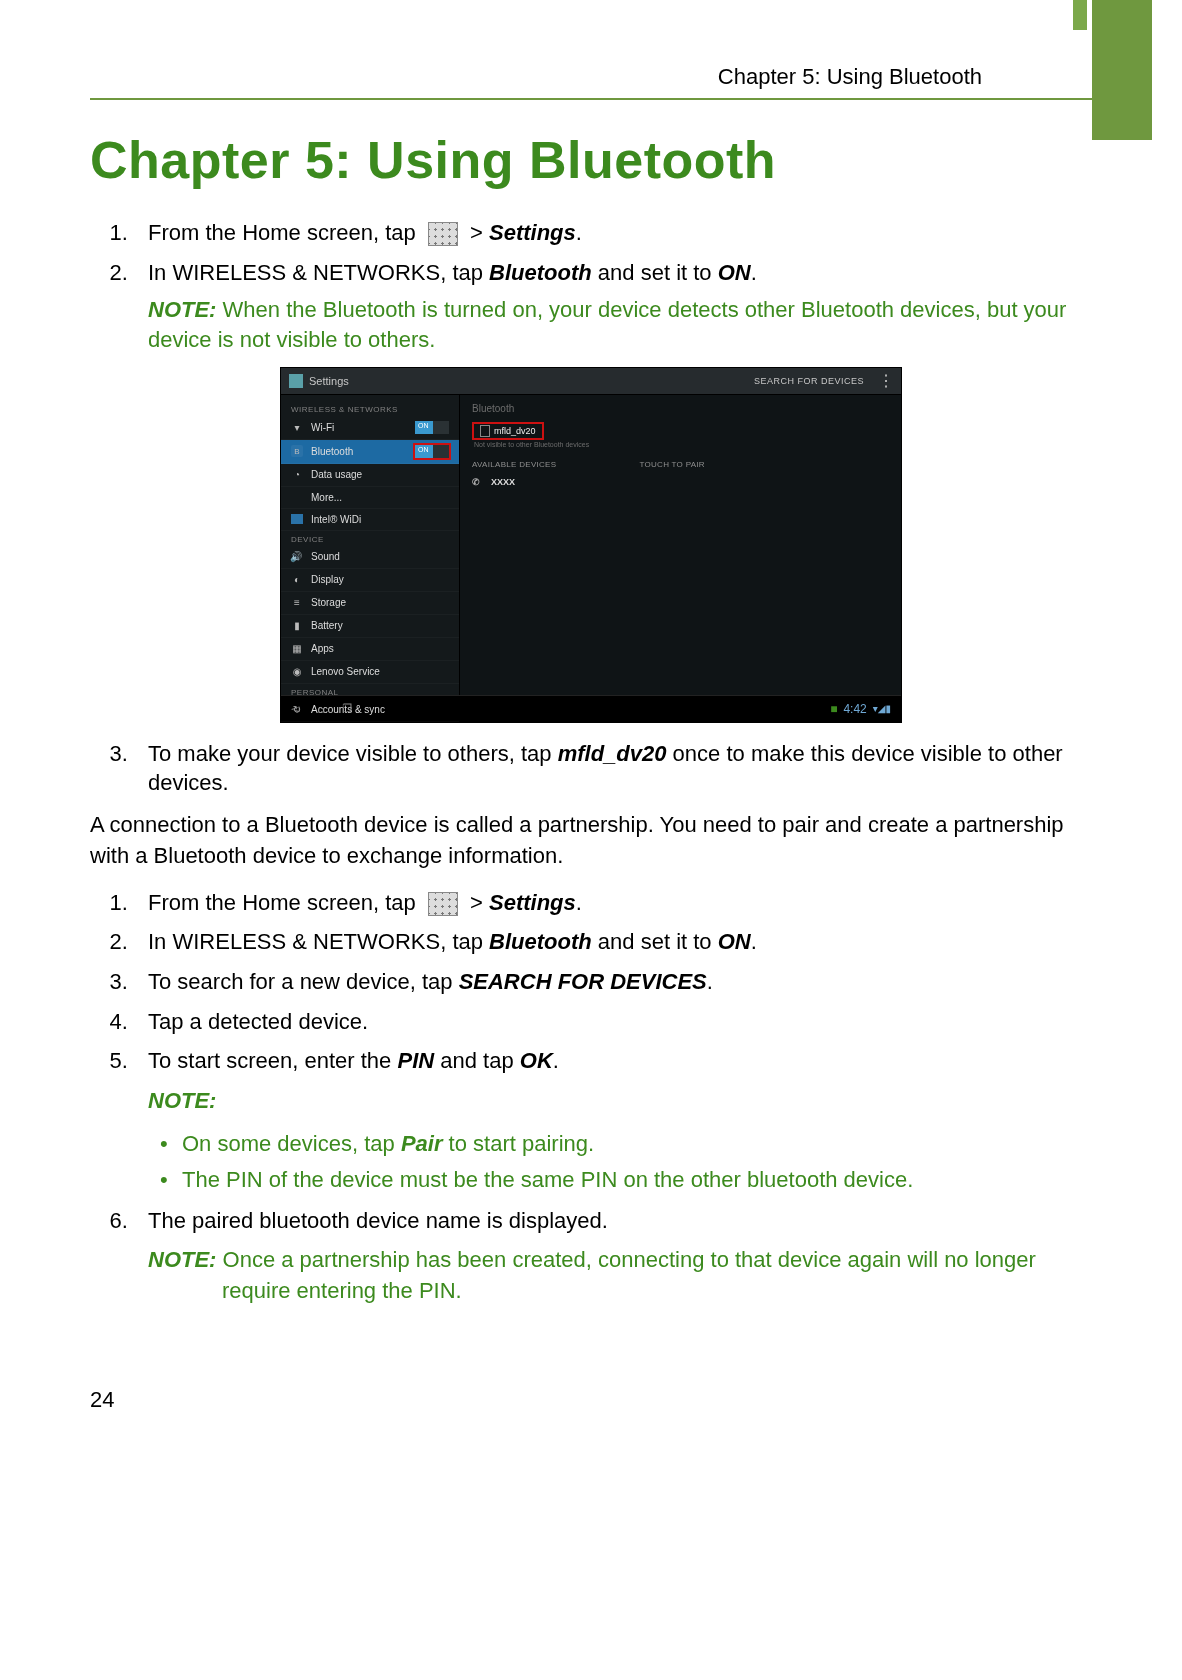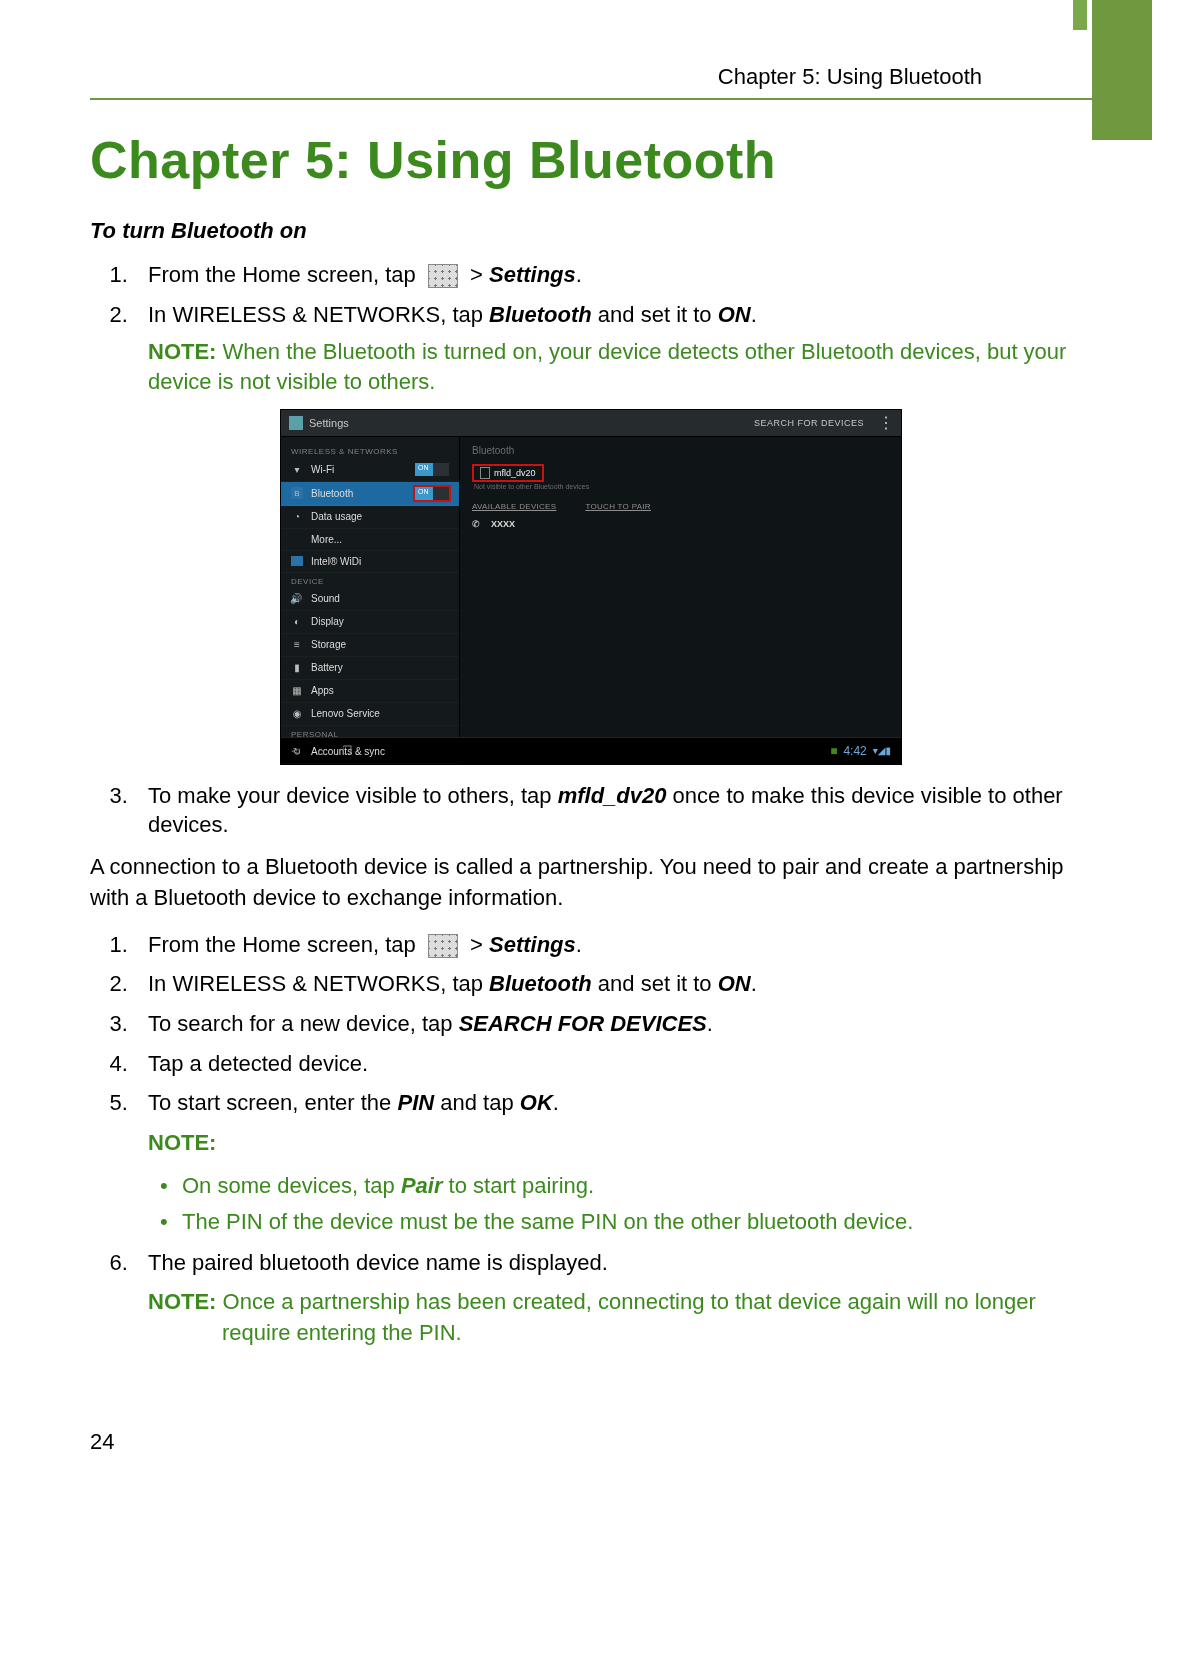--- a/index.html
+++ b/index.html
@@ -318,7 +318,6 @@
 
   <h1 class="chapter-title">Chapter  5: Using Bluetooth</h1>
 
-  <div class="section-heading">To turn Bluetooth on</div>
 
   <ol class="steps">
     <li>

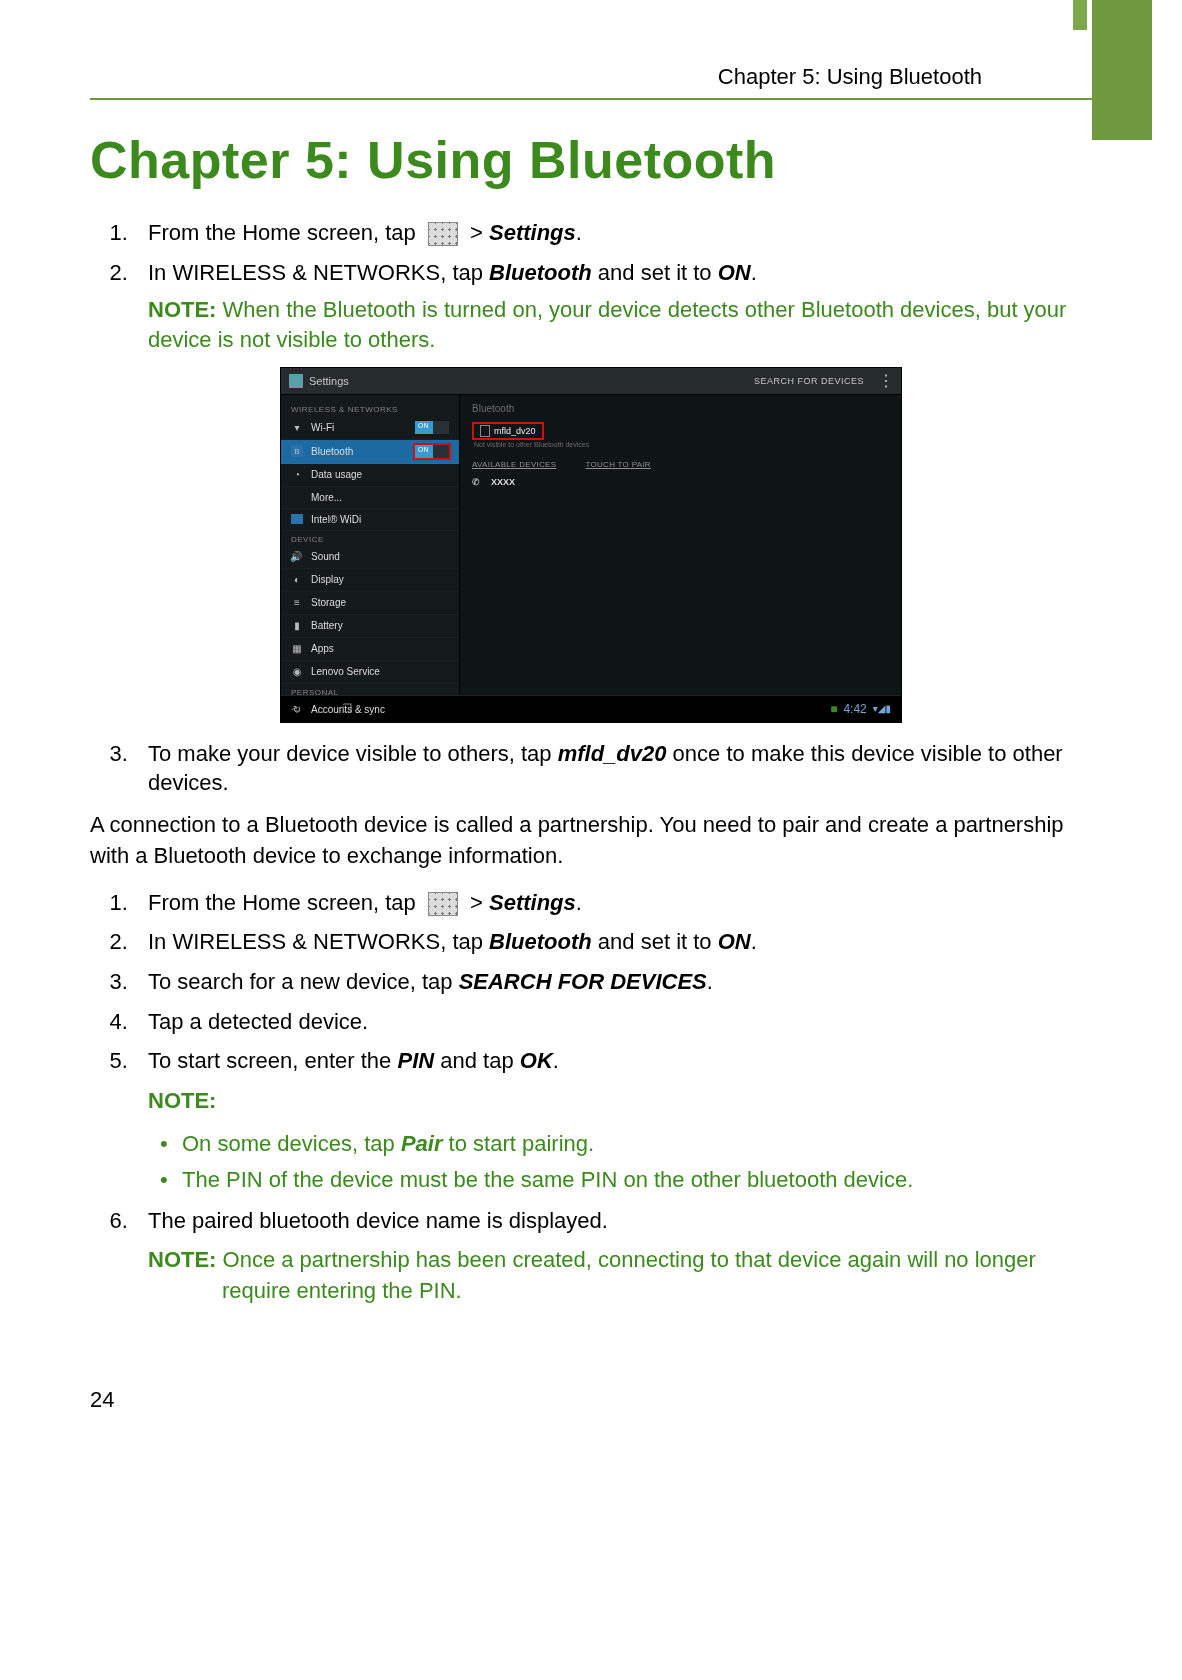--- a/index.html
+++ b/index.html
@@ -73,6 +73,7 @@
   .note-label {
     color: #3c8a1e;
     font-weight: bold;
+    font-style: italic;
   }
   .note-text {
     color: #3c8a1e;

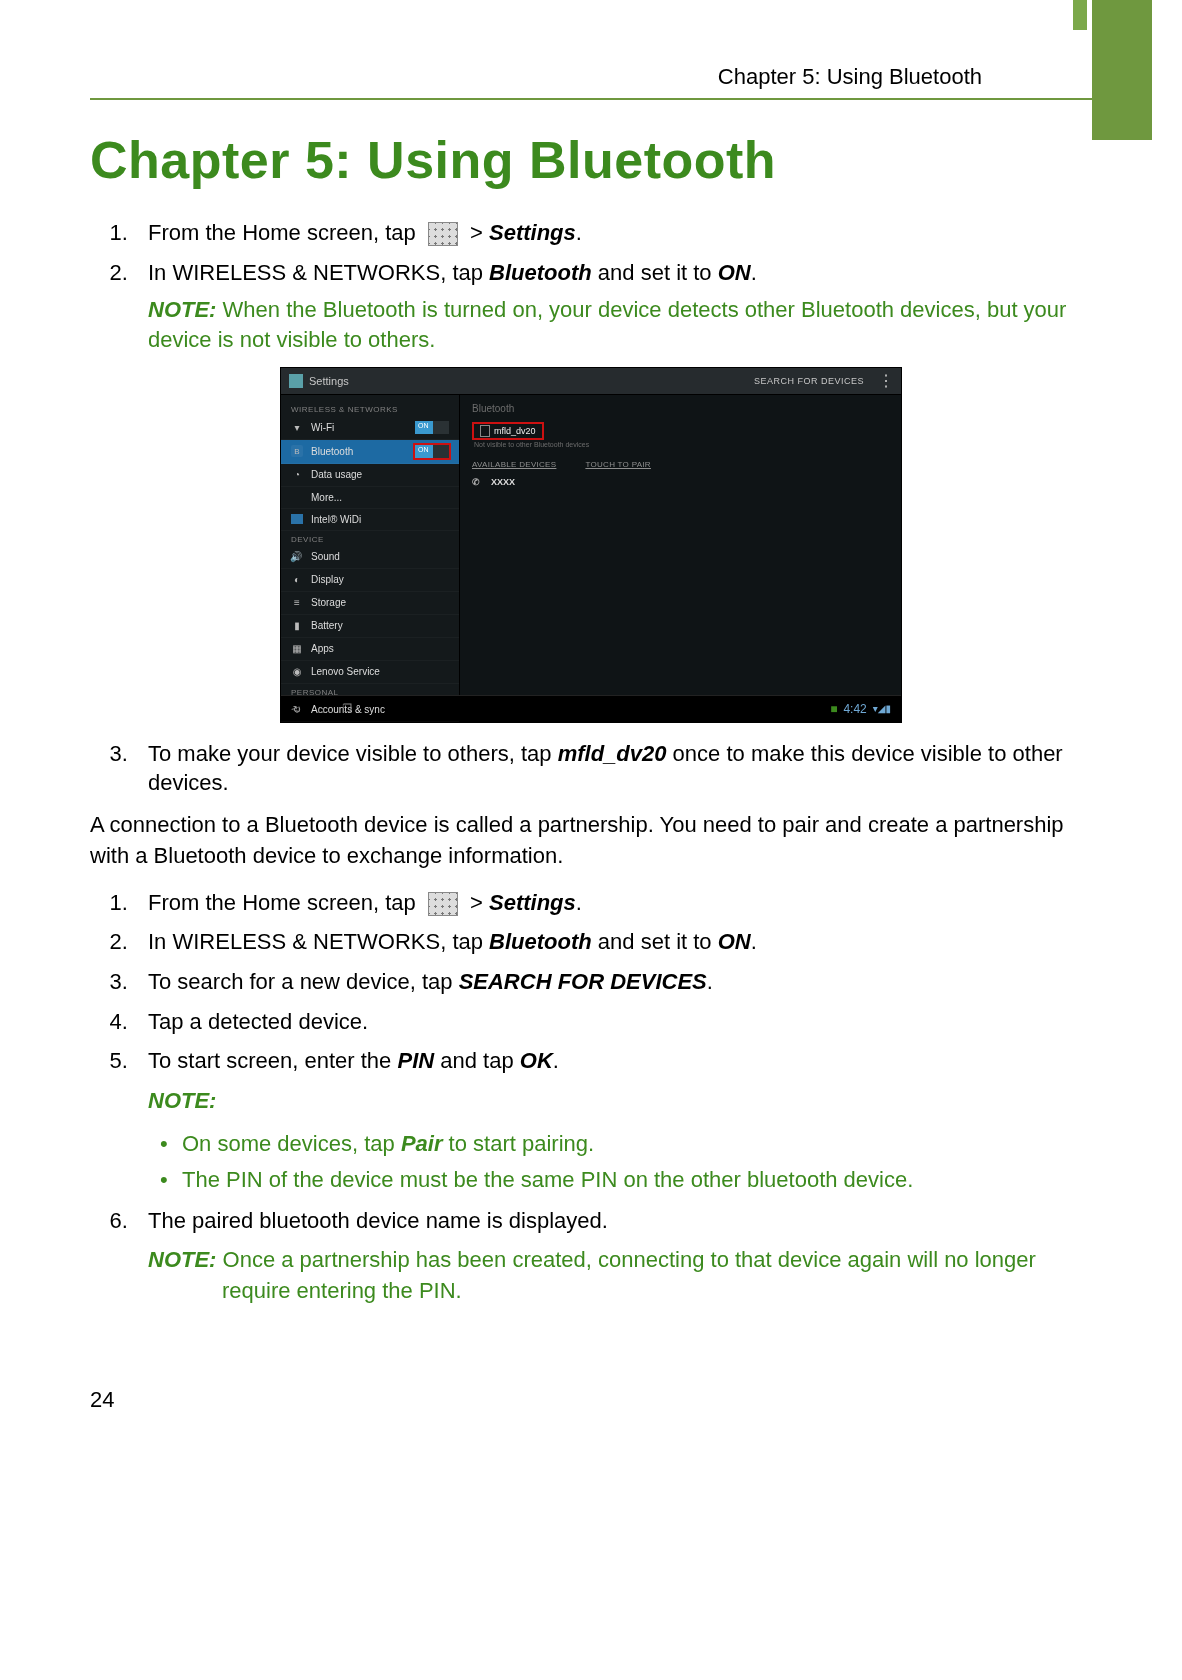--- a/index.html
+++ b/index.html
@@ -218,12 +218,11 @@
   }
   .avail-row {
     display: flex;
-    gap: 29px;
+    gap: 83px;
     font-size: 8px;
     color: #8f8f8f;
     margin-top: 12px;
     letter-spacing: 0.3px;
-    text-decoration: underline;
   }
   .dev-row {
     display: flex;

